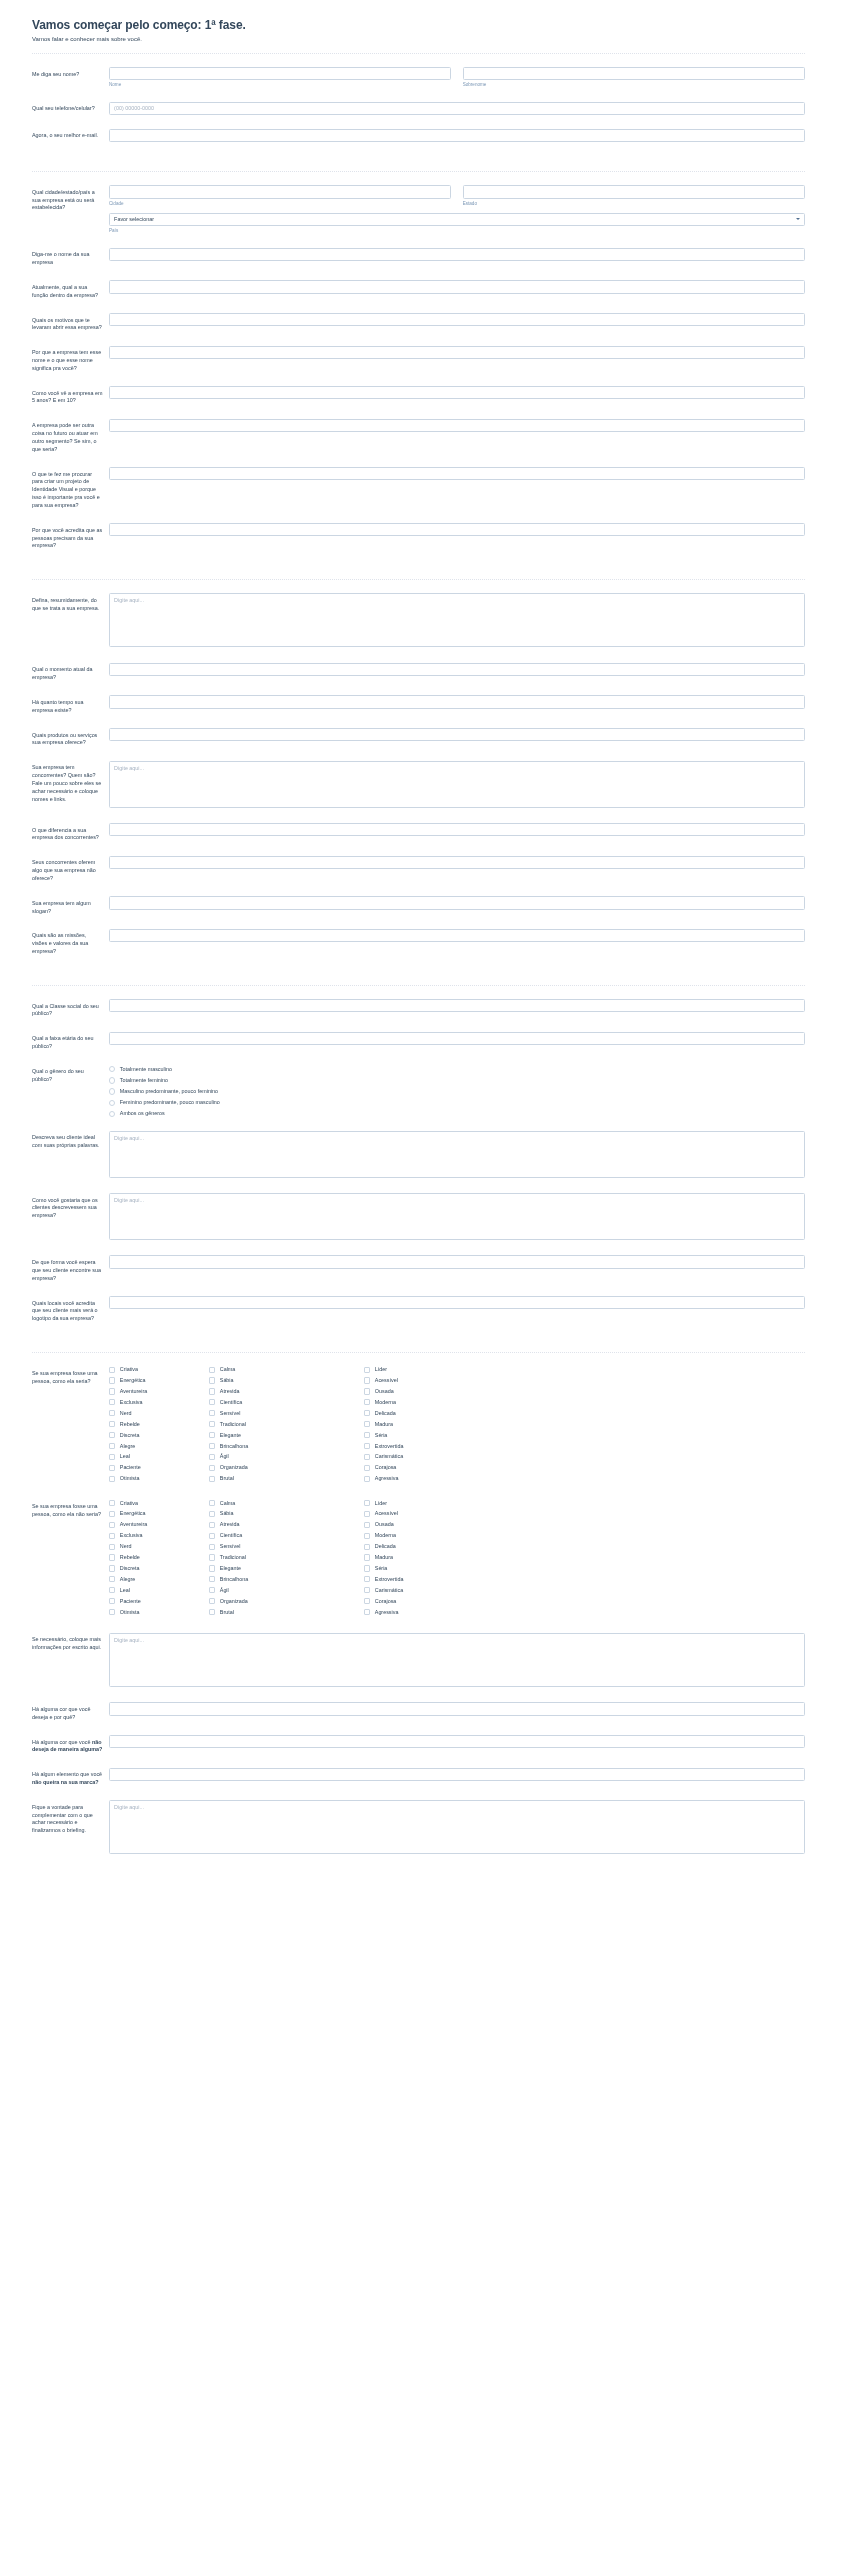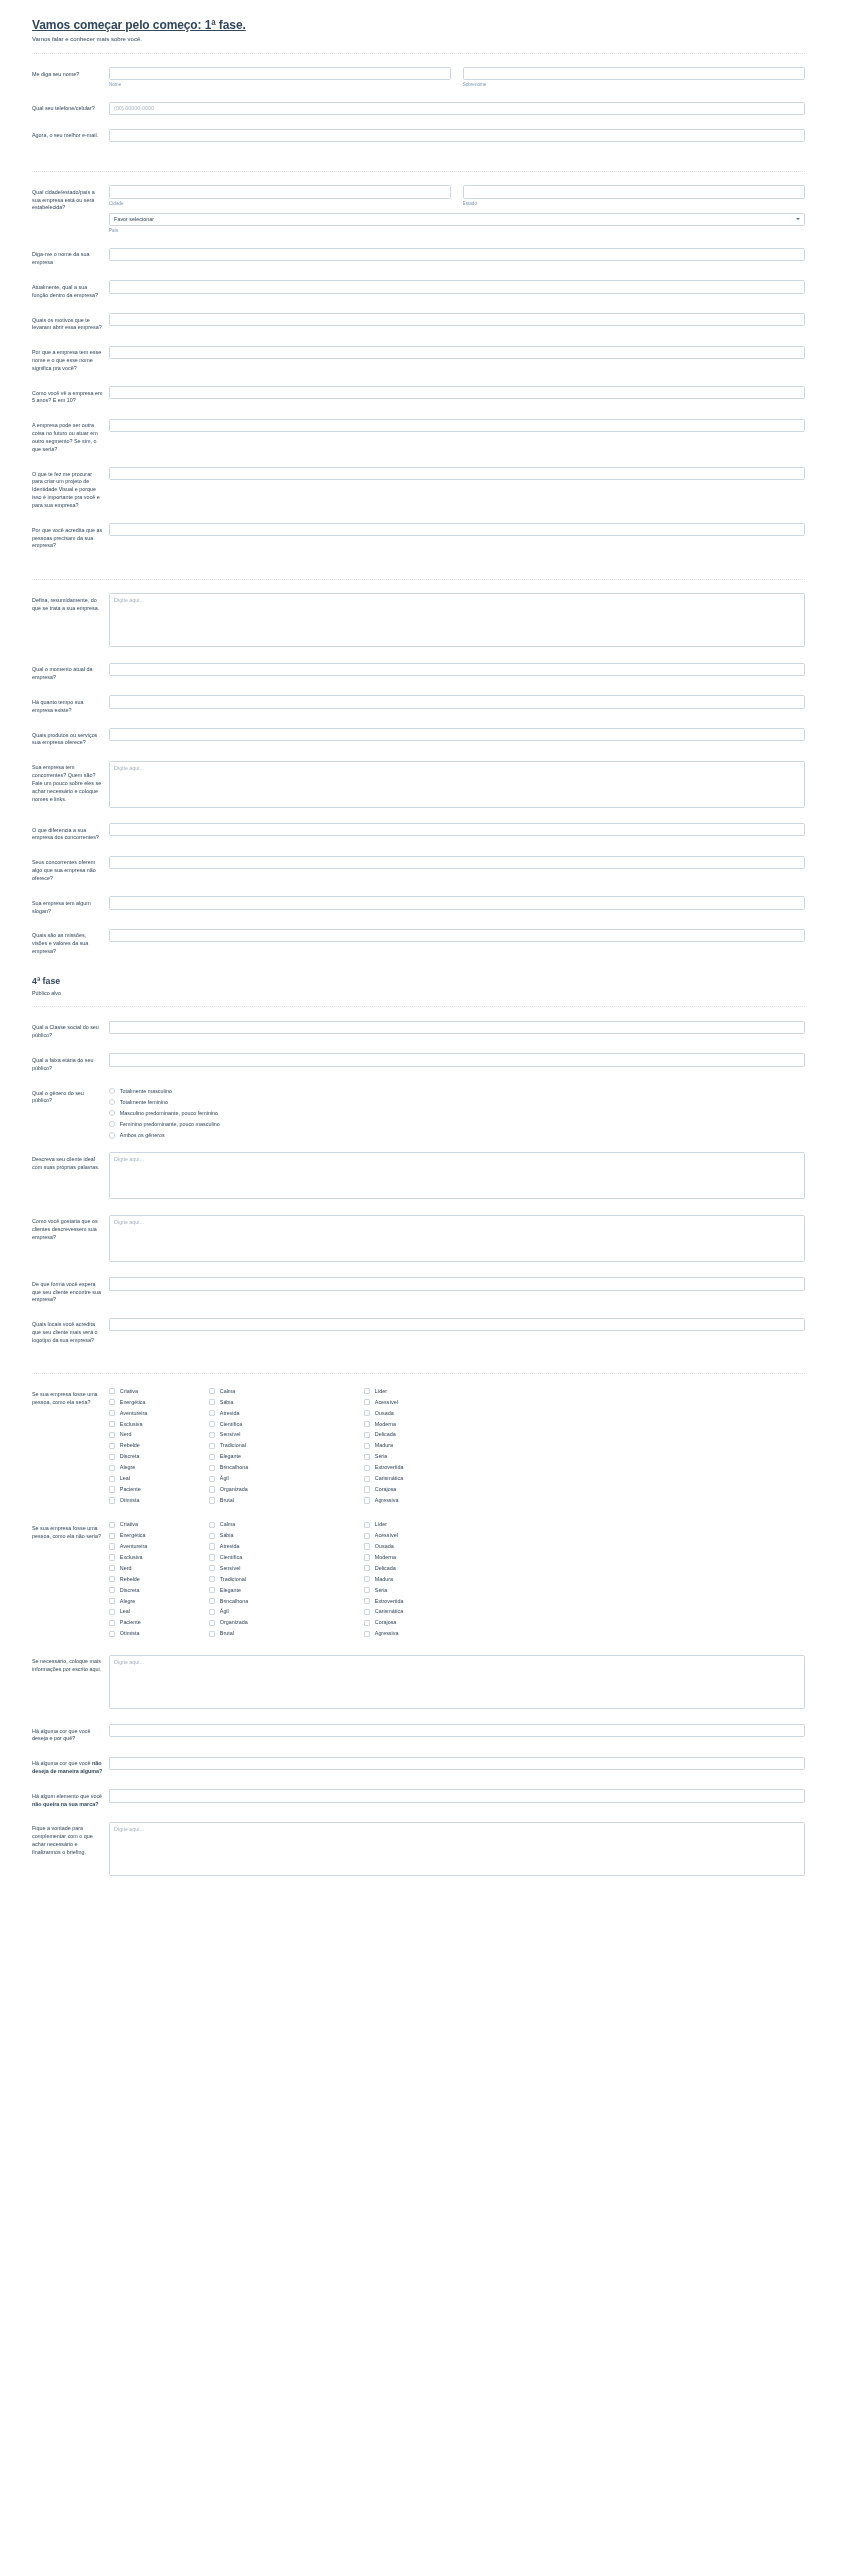--- a/index.html
+++ b/index.html
@@ -32,7 +32,6 @@
     letter-spacing: -0.1px;
     margin: 0 0 3.1px 0;
     line-height: 1.2;
-    text-decoration: underline;
   }
   .hero-sub {
     font-size: 6px;

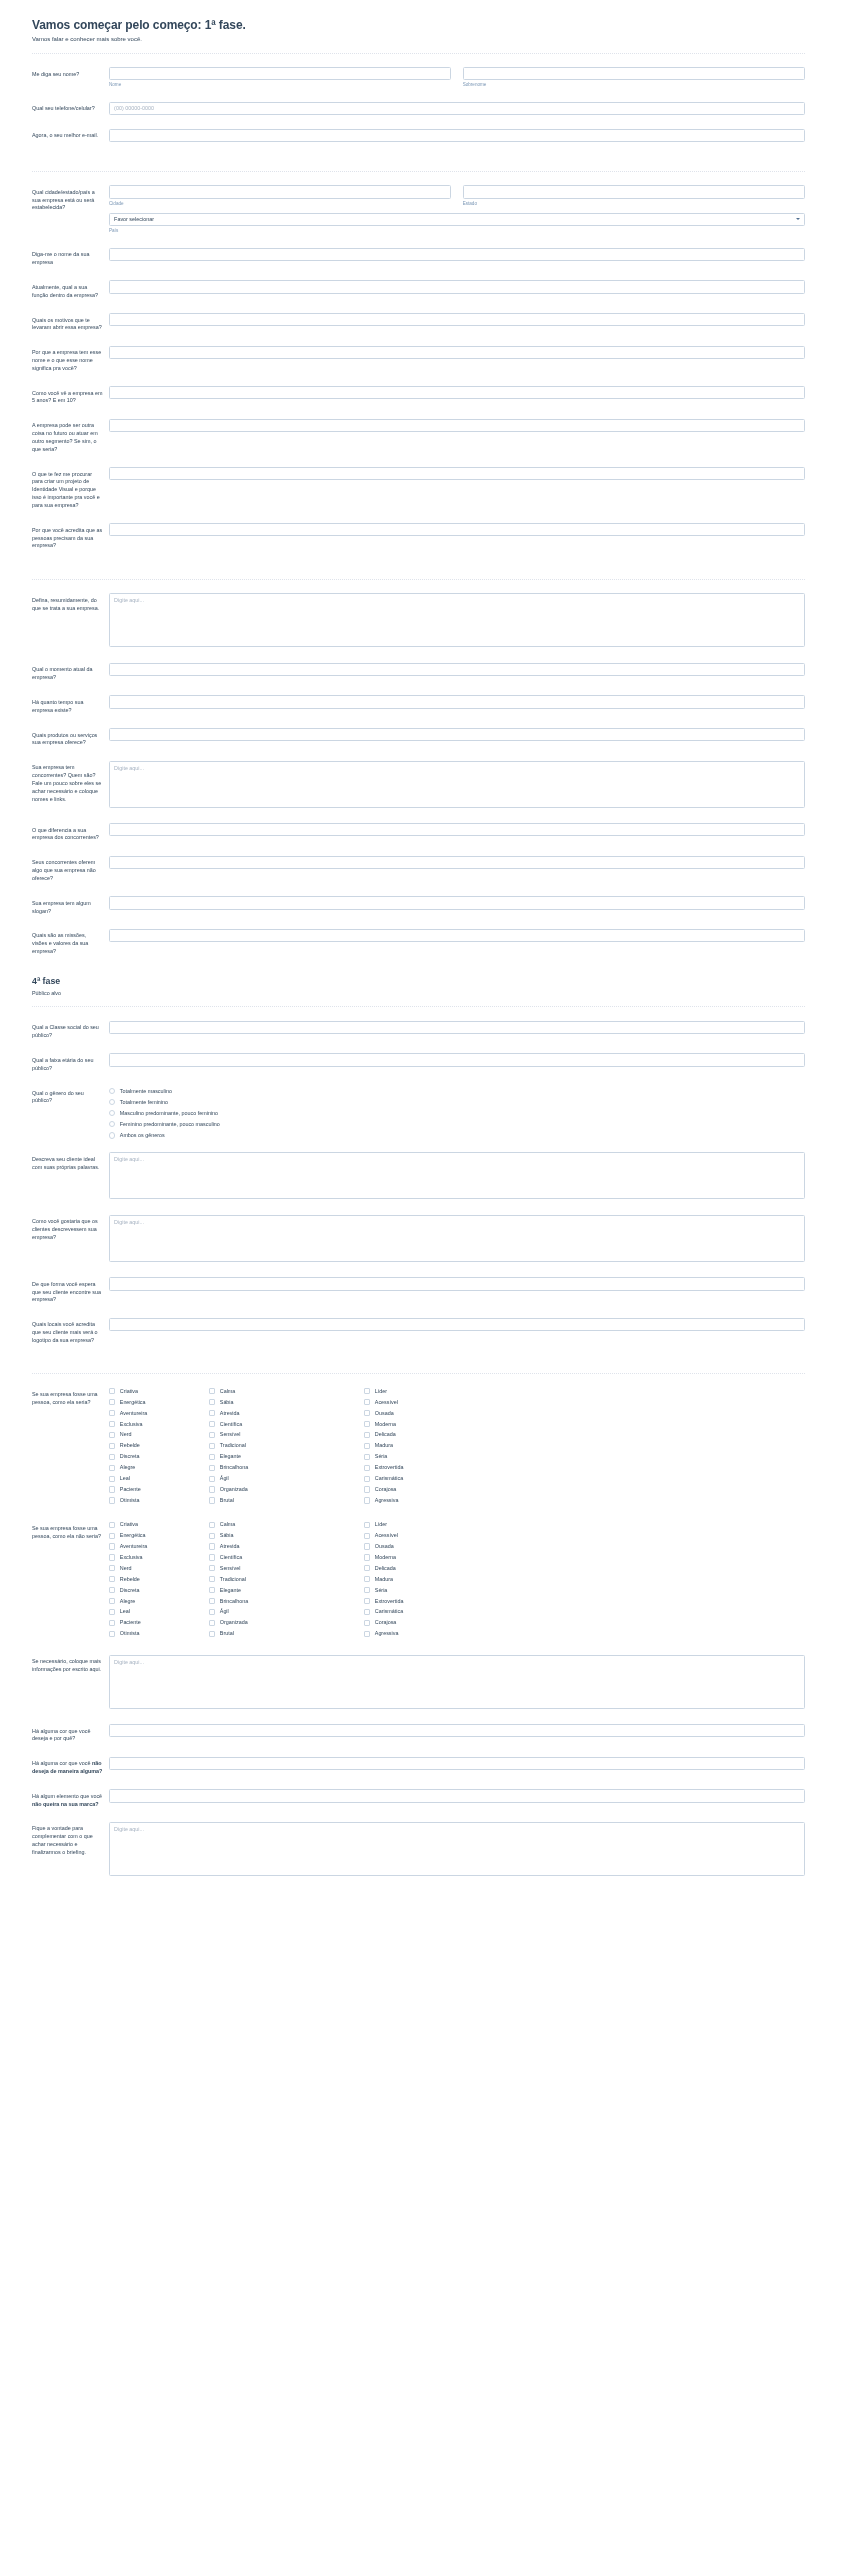--- a/index.html
+++ b/index.html
@@ -366,10 +366,6 @@
 
     <div class="gap-xl"></div>
 
-    <div class="section-head">
-      <h2 class="phase-title">4ª fase</h2>
-      <p class="phase-sub">Público alvo</p>
-    </div>
     <hr class="divider">
 
     <div class="row">

